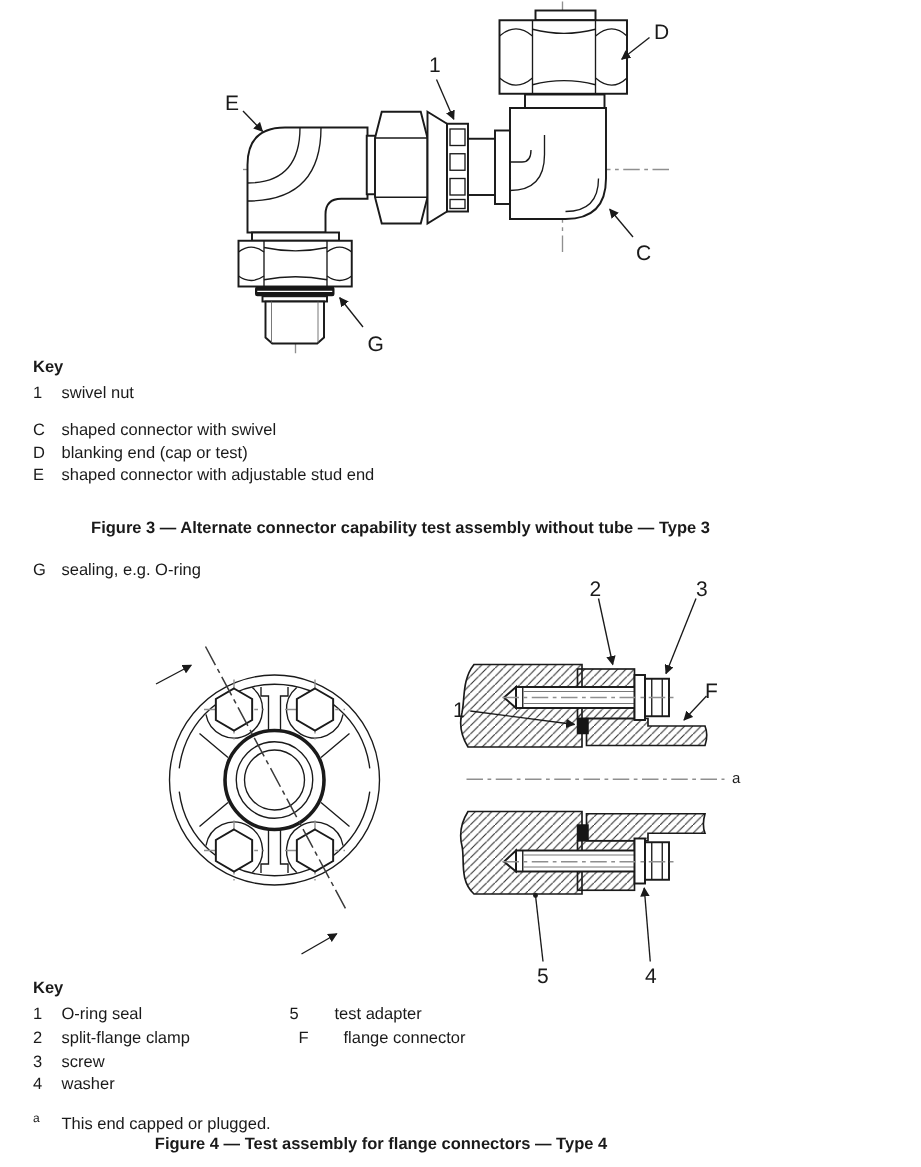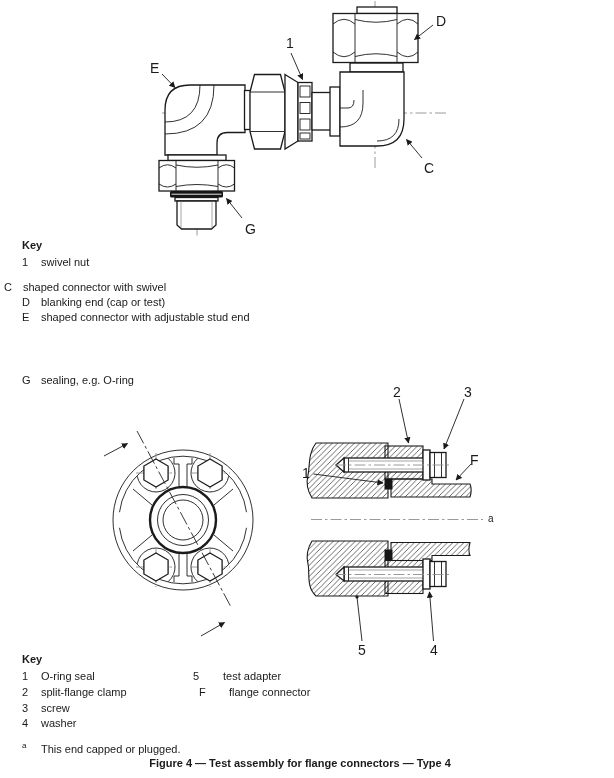--- a/index.html
+++ b/index.html
@@ -202,7 +202,7 @@
   <div class="krow txtblock" style="left:22px;top:255px;">
     <span class="lab">1</span><span>swivel nut</span>
   </div>
-  <div class="krow txtblock" style="left:4px;top:280px;">
+  <div class="krow txtblock" style="left:22px;top:280px;">
     <span class="lab">C</span><span>shaped connector with swivel</span>
   </div>
   <div class="krow txtblock" style="left:22px;top:295px;">

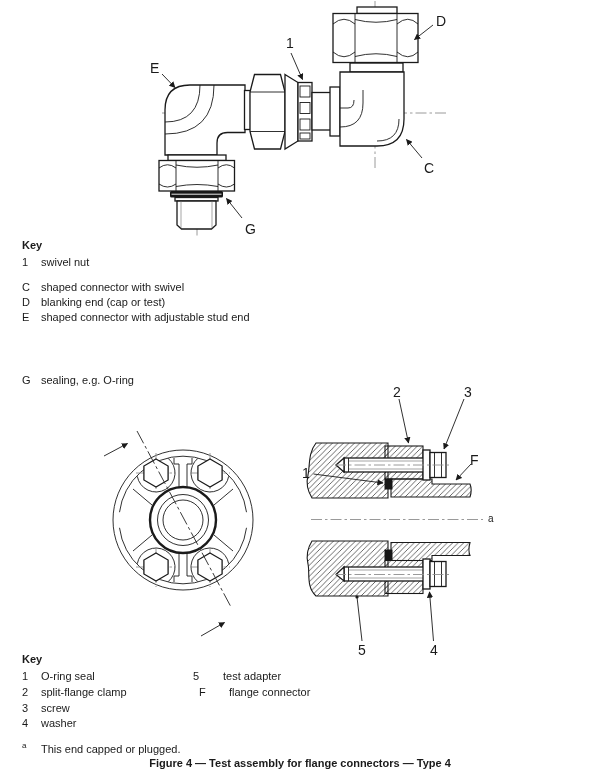--- a/index.html
+++ b/index.html
@@ -216,6 +216,7 @@
   </div>
 </div>
 
+<div class="caption" style="left:0;top:346px;width:534px;">Figure 3 — Alternate connector capability test assembly without tube — Type 3</div>
 
 <div>
   <div class="txtblock key-head" style="left:22px;top:652px;">Key</div>

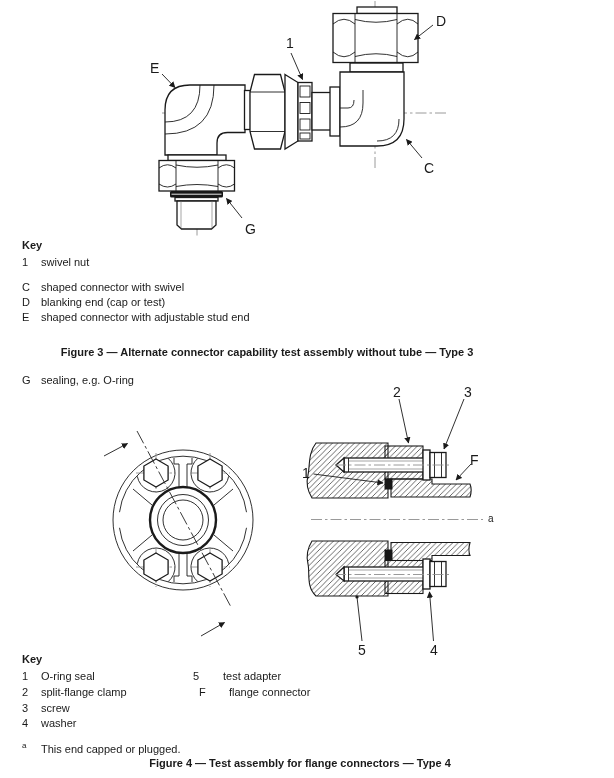--- a/index.html
+++ b/index.html
@@ -246,7 +246,7 @@
   </div>
 </div>
 
-<div class="caption" style="left:0;top:757px;width:508px;margin-left:46px;">Figure 4 — Test assembly for flange connectors — Type 4</div>
+<div class="caption" style="left:0;top:757px;width:508px;">Figure 4 — Test assembly for flange connectors — Type 4</div>
 
 </div>
 

